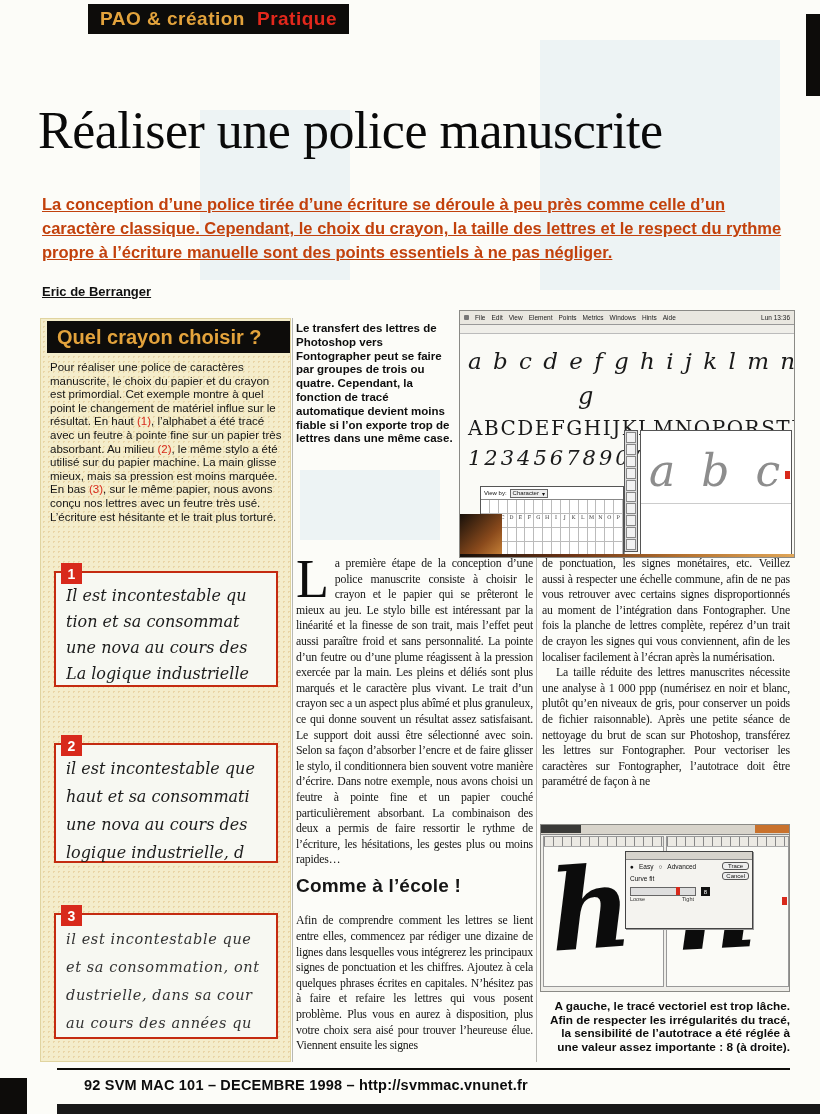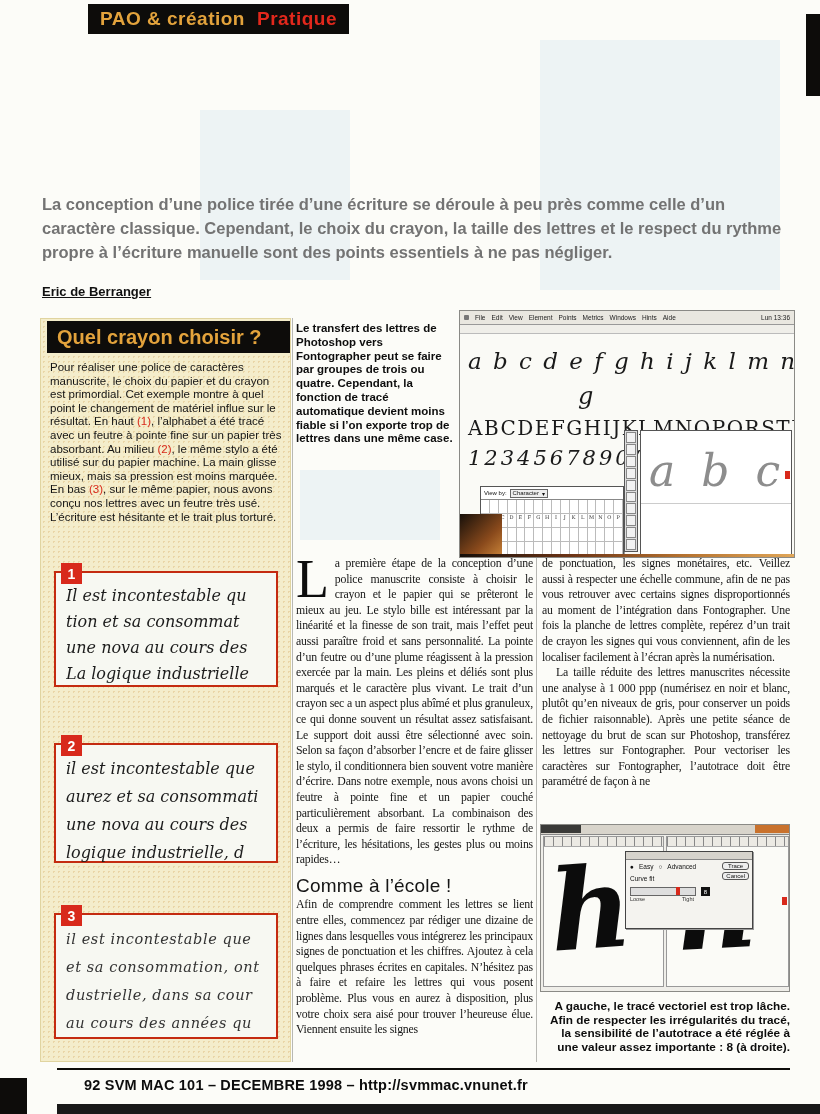--- a/index.html
+++ b/index.html
@@ -133,6 +133,7 @@
   </div>
   <div class="abs corner-block"></div>
 
+  <div class="abs main-title">Réaliser une police manuscrite</div>
   <div class="abs intro">La conception d’une police tirée d’une écriture se déroule à peu près comme celle d’un caractère classique. Cependant, le choix du crayon, la taille des lettres et le respect du rythme propre à l’écriture manuelle sont des points essentiels à ne pas négliger.</div>
   <div class="abs author">Eric de Berranger</div>
 

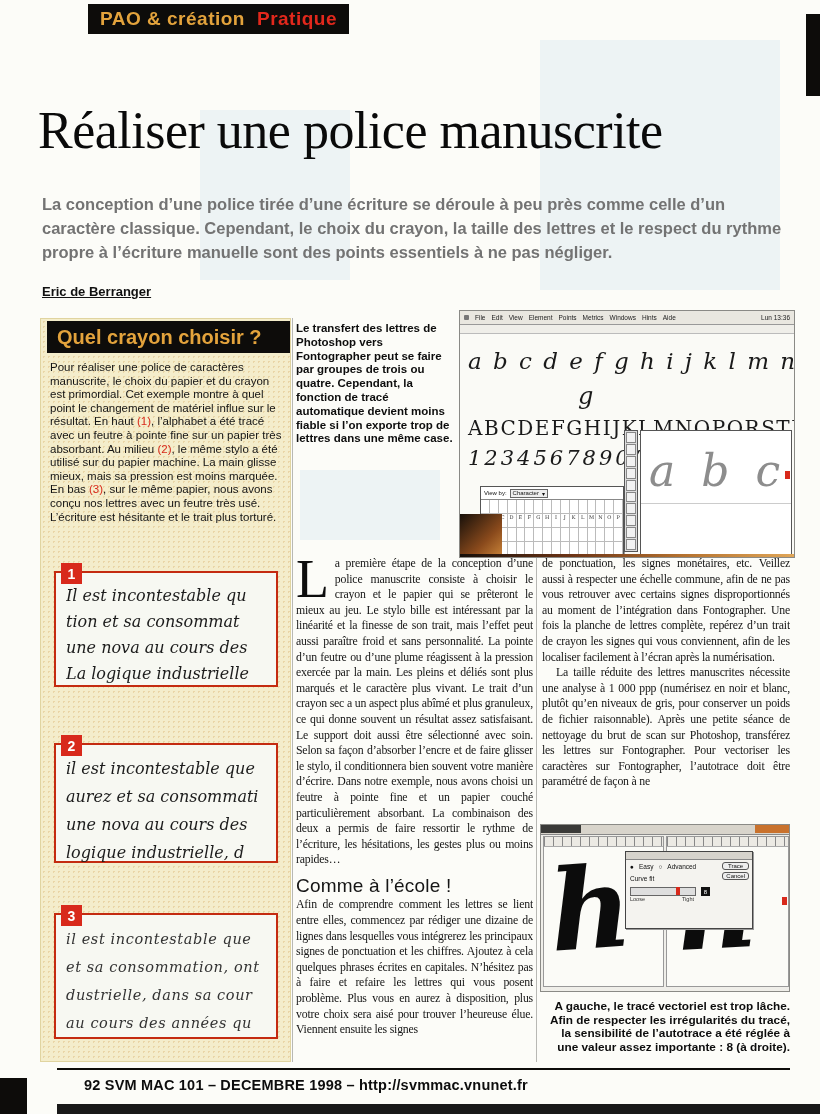--- a/index.html
+++ b/index.html
@@ -17,7 +17,7 @@
   .supertitle{left:45px;top:60px;font-size:31px;font-weight:bold;letter-spacing:1px;word-spacing:9px;}
   .main-title{left:38px;top:101px;width:770px;font-family:"Liberation Serif",serif;font-size:52px;
               letter-spacing:-.5px;color:#0a0a0a;}
-  .intro{left:42px;top:192px;width:748px;font-size:16.5px;font-weight:bold;line-height:24px;color:#737373;}
+  .intro{left:42px;top:192px;width:748px;font-size:16.5px;font-weight:bold;line-height:24px;color:#c2410c;text-decoration:underline;}
   .author{left:42px;top:284px;font-size:13px;font-weight:bold;text-decoration:underline;}
 
   

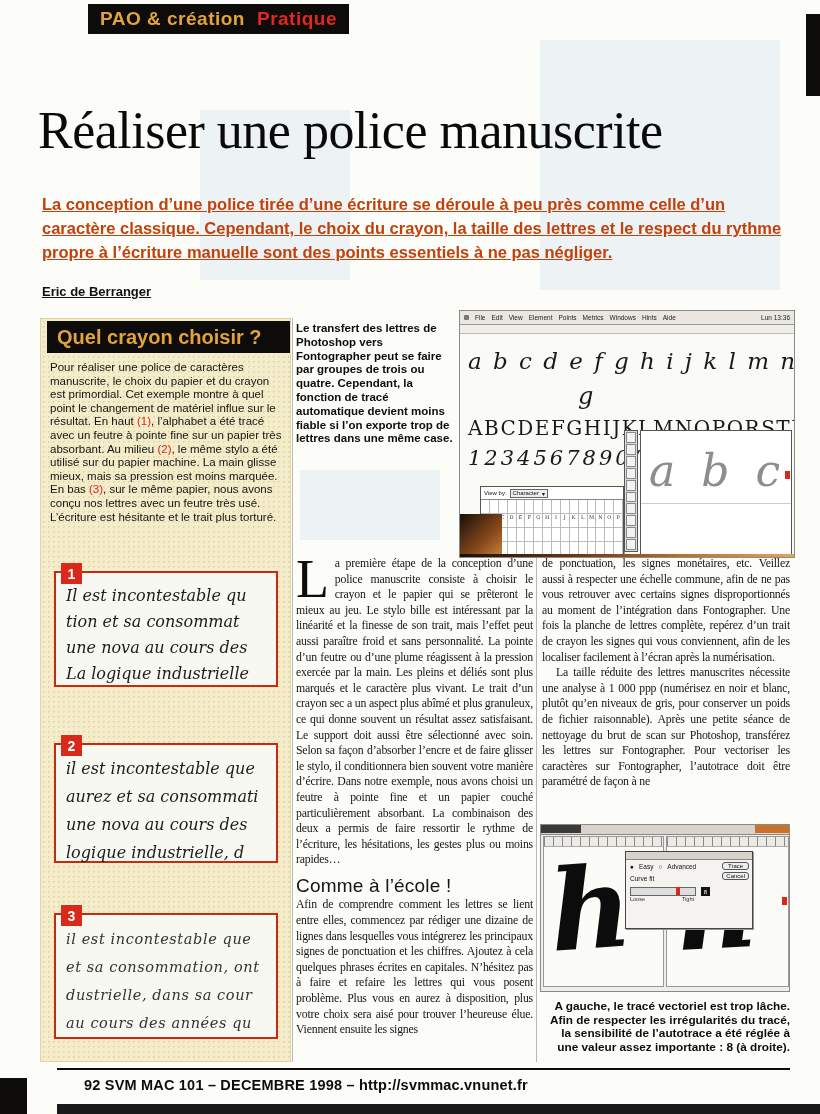--- a/index.html
+++ b/index.html
@@ -156,7 +156,7 @@
     <div class="sample" style="top:424px;height:120px;">
       <div class="sample-badge">2</div>
       <div class="hand" style="line-height:28px;">il est incontestable que</div>
-      <div class="hand" style="line-height:28px;">aurez et sa consommati</div>
+      <div class="hand" style="line-height:28px;">haut et sa consommati</div>
       <div class="hand" style="line-height:28px;">une nova au cours des</div>
       <div class="hand" style="line-height:28px;">logique industrielle, d</div>
     </div>

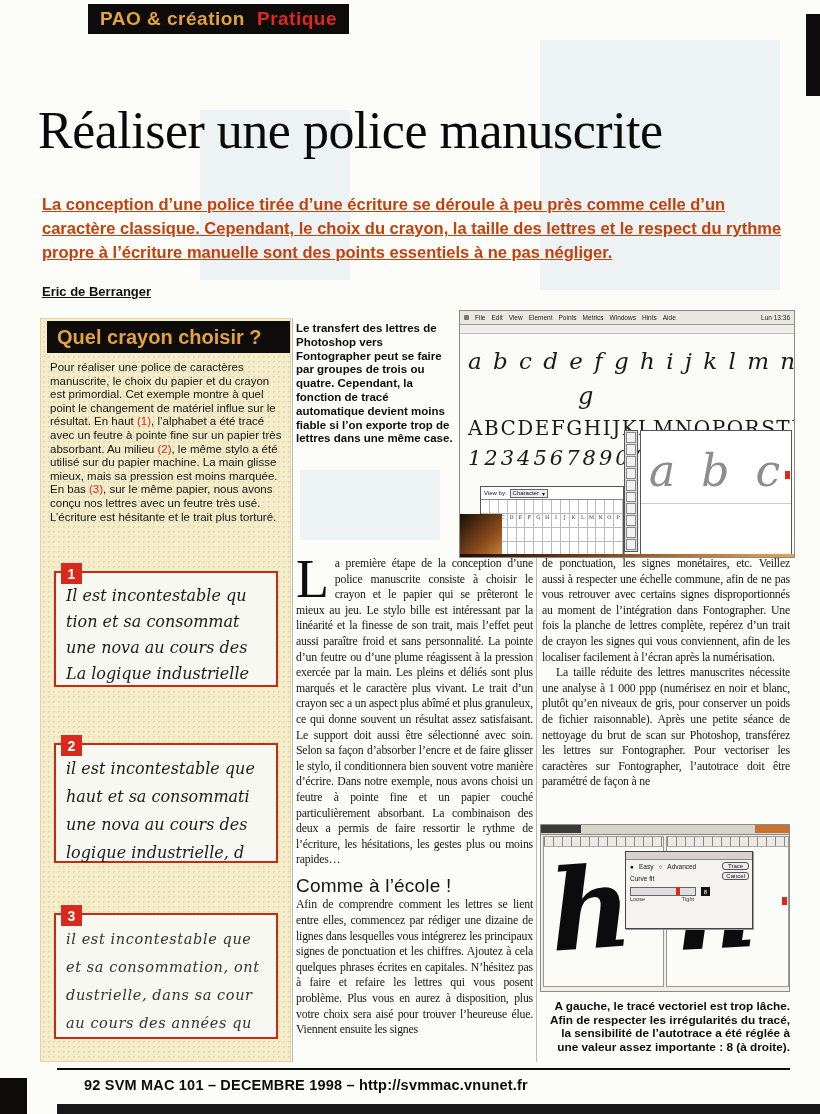--- a/index.html
+++ b/index.html
@@ -83,7 +83,7 @@
   .col2{left:542px;top:556px;width:248px;height:266px;overflow:hidden;}
   .dropcap{float:left;font-family:"Liberation Serif",serif;font-size:54px;line-height:42px;
            padding:2px 6px 0 0;font-weight:normal;color:#0d0d0d;}
-  .h2{font-family:"Liberation Sans",sans-serif;font-size:19px;font-weight:normal;margin:10px 0 4px 0;
+  .h2{font-family:"Liberation Sans",sans-serif;font-size:19px;font-weight:bold;margin:10px 0 20px 0;
       letter-spacing:.2px;text-align:left;}
   .indent{text-indent:14px;margin:0;}
   p.np{margin:0;}

